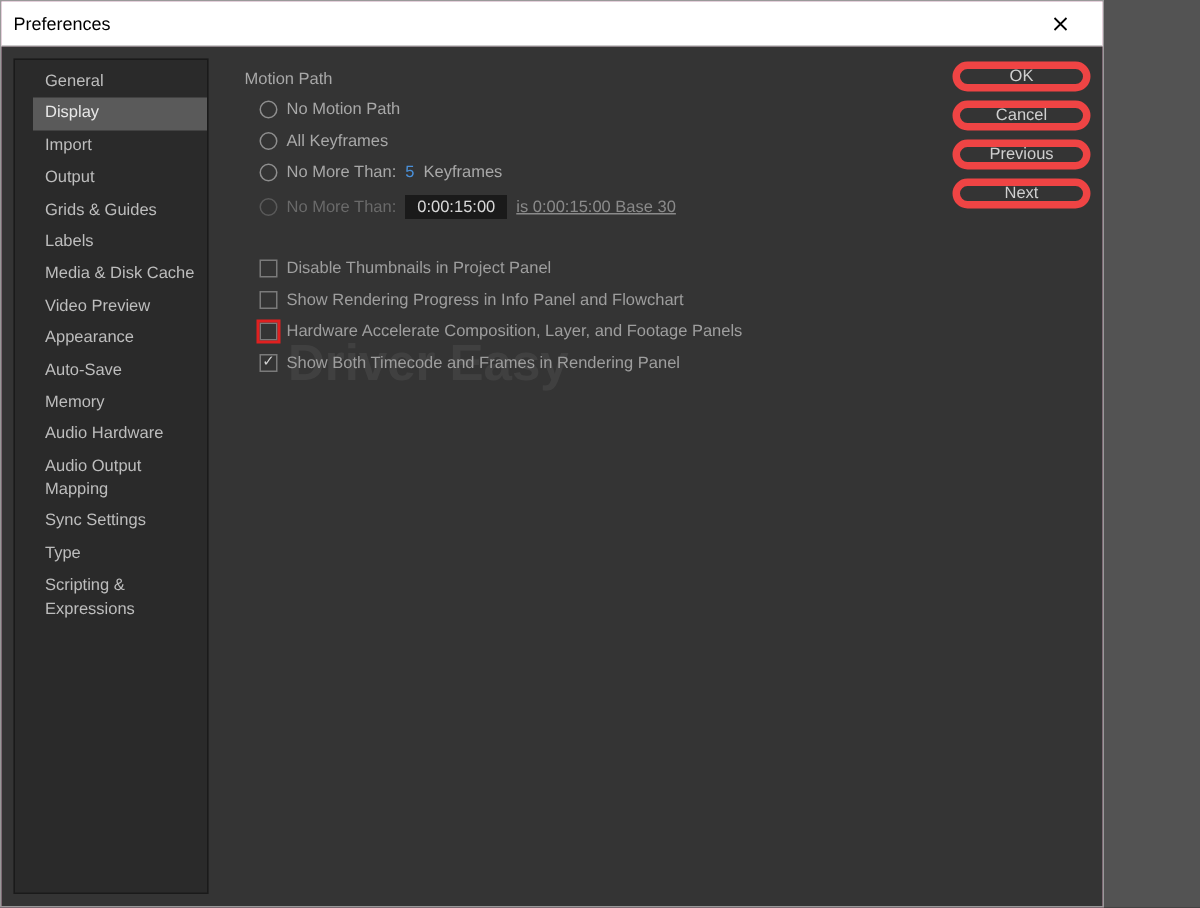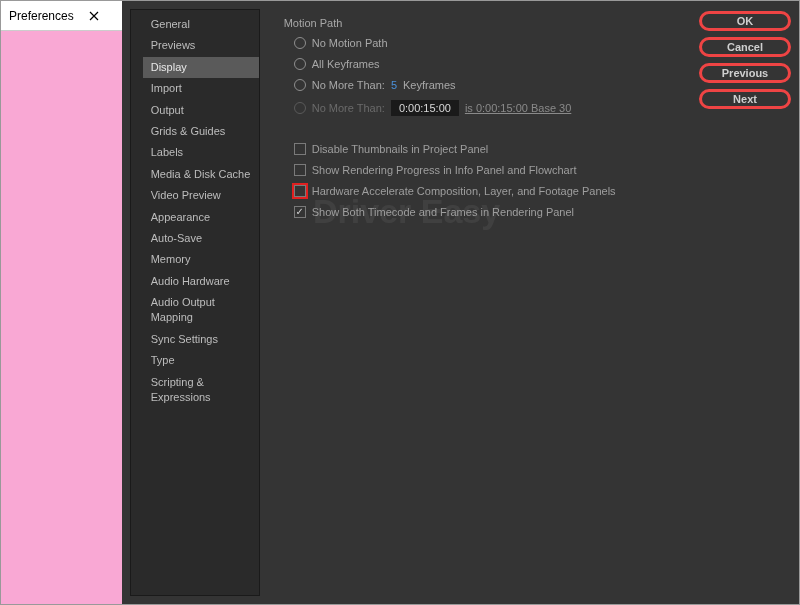--- a/index.html
+++ b/index.html
@@ -4,7 +4,7 @@
 <style>
   * { box-sizing: border-box; margin: 0; padding: 0; font-family: "Segoe UI", Tahoma, sans-serif; }
   body { background: #535353; width: 800px; height: 605px; overflow: hidden; }
-  .window { width: 800px; height: 605px; background: #f9a8d4; display: flex; border: 1px solid #999; }
+  .window { width: 736px; height: 605px; background: #f9a8d4; display: flex; flex-direction: column; border: 1px solid #999; }
   .titlebar { height: 30px; background: #fff; display: flex; align-items: center; padding: 0 8px; border-bottom: 1px solid #ccc; }
   .titlebar-title { font-size: 12px; color: #000; flex: 1; }
   .titlebar-close { width: 40px; height: 28px; display: flex; align-items: center; justify-content: center; cursor: pointer; }

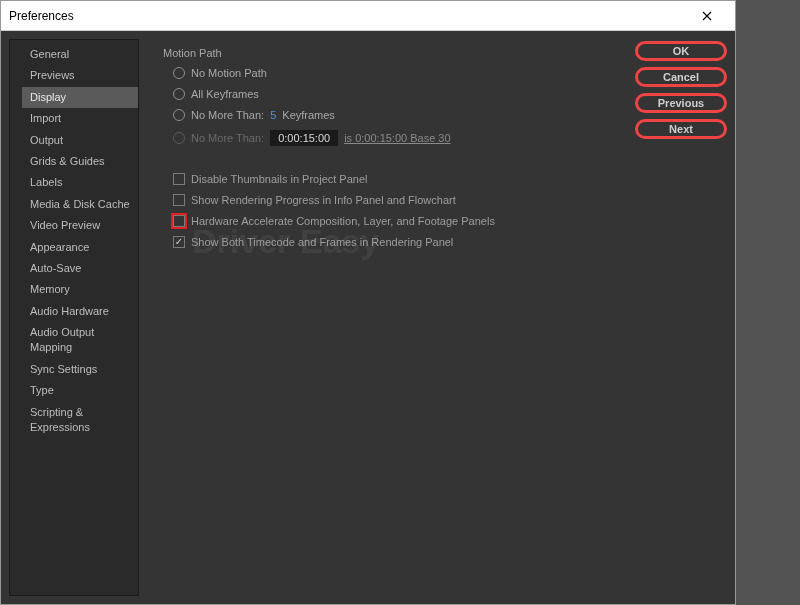--- a/index.html
+++ b/index.html
@@ -15,7 +15,7 @@
   .sidebar-item.selected { background: #5a5a5a; color: #e8e8e8; }
   .main { flex: 1; padding: 8px 0 0 16px; position: relative; }
   .buttons-col { width: 92px; display: flex; flex-direction: column; gap: 6px; padding-top: 2px; }
-  .dlg-btn { height: 20px; border: 3px solid #ef4444; border-radius: 10px; background: transparent; color: #cfcfcf; font-size: 11px; cursor: pointer; display: flex; align-items: center; justify-content: center; font-weight: bold; }
+  .dlg-btn { height: 20px; border: 5px solid #ef4444; border-radius: 10px; background: transparent; color: #cfcfcf; font-size: 11px; cursor: pointer; display: flex; align-items: center; justify-content: center; }
   .group-label { font-size: 11px; color: #a8a8a8; margin-bottom: 8px; }
   .radio-row, .check-row { display: flex; align-items: center; gap: 6px; margin-bottom: 9px; font-size: 11px; color: #a0a0a0; }
   .radio { width: 12px; height: 12px; border: 1.5px solid #8e8e8e; border-radius: 50%; display: inline-flex; align-items: center; justify-content: center; cursor: pointer; flex-shrink: 0; }

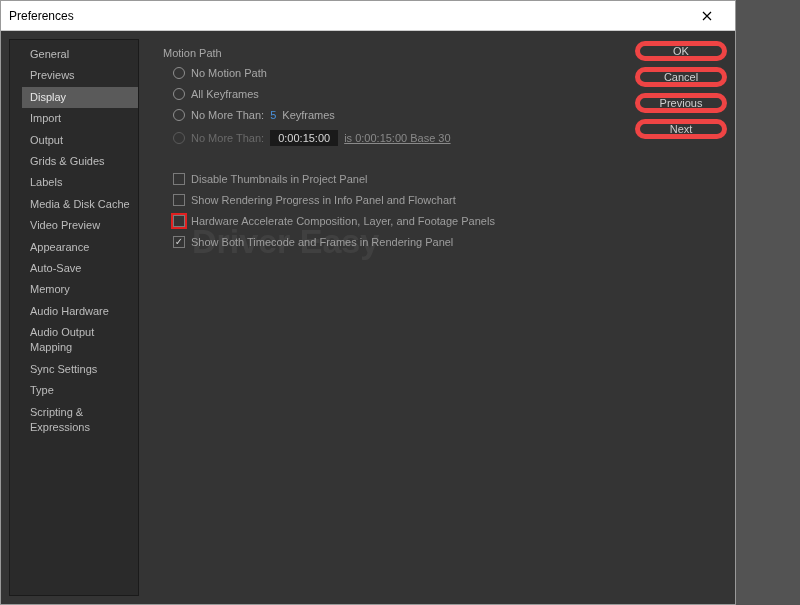--- a/index.html
+++ b/index.html
@@ -57,7 +57,6 @@
 
     <div class="sidebar">
       <div class="sidebar-item"><span>General</span></div>
-      <div class="sidebar-item"><span>Previews</span></div>
       <div class="sidebar-item selected"><span>Display</span></div>
       <div class="sidebar-item"><span>Import</span></div>
       <div class="sidebar-item"><span>Output</span></div>

